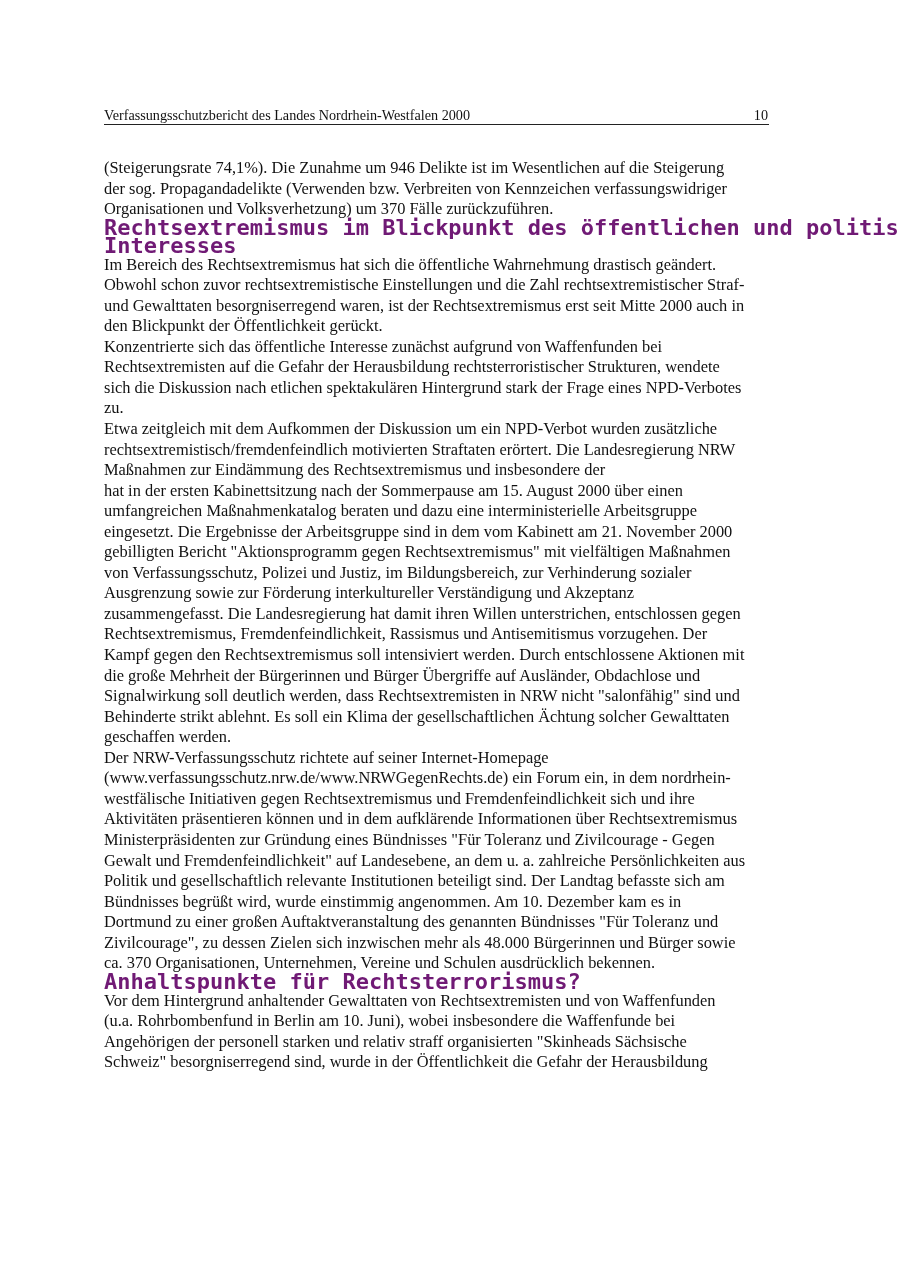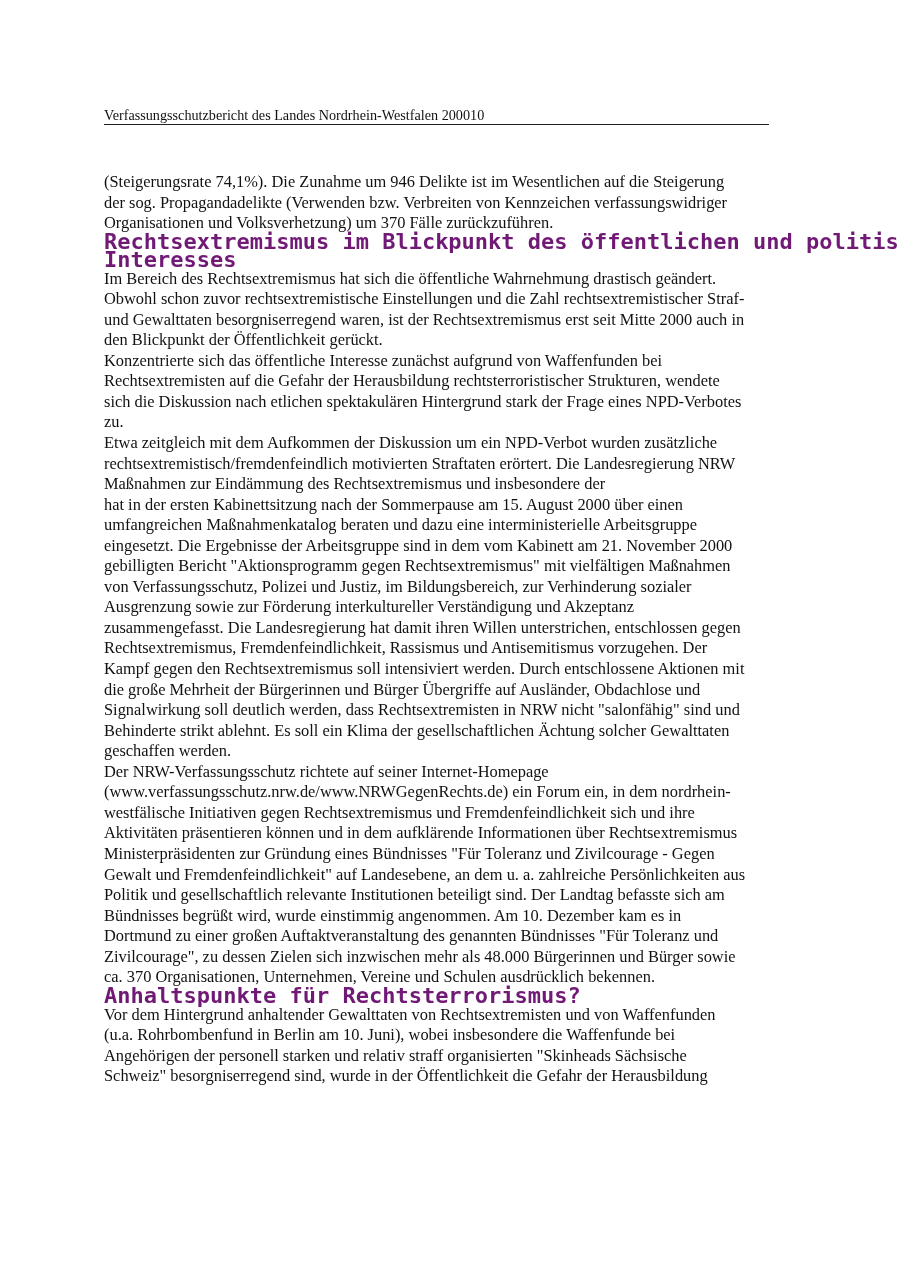--- a/index.html
+++ b/index.html
@@ -25,6 +25,7 @@
       font-size: 14.2px;
       line-height: 18px;
       display: flex;
+      justify-content: space-between;
     }
     .page-number { padding-right: 1px; }
     .content {

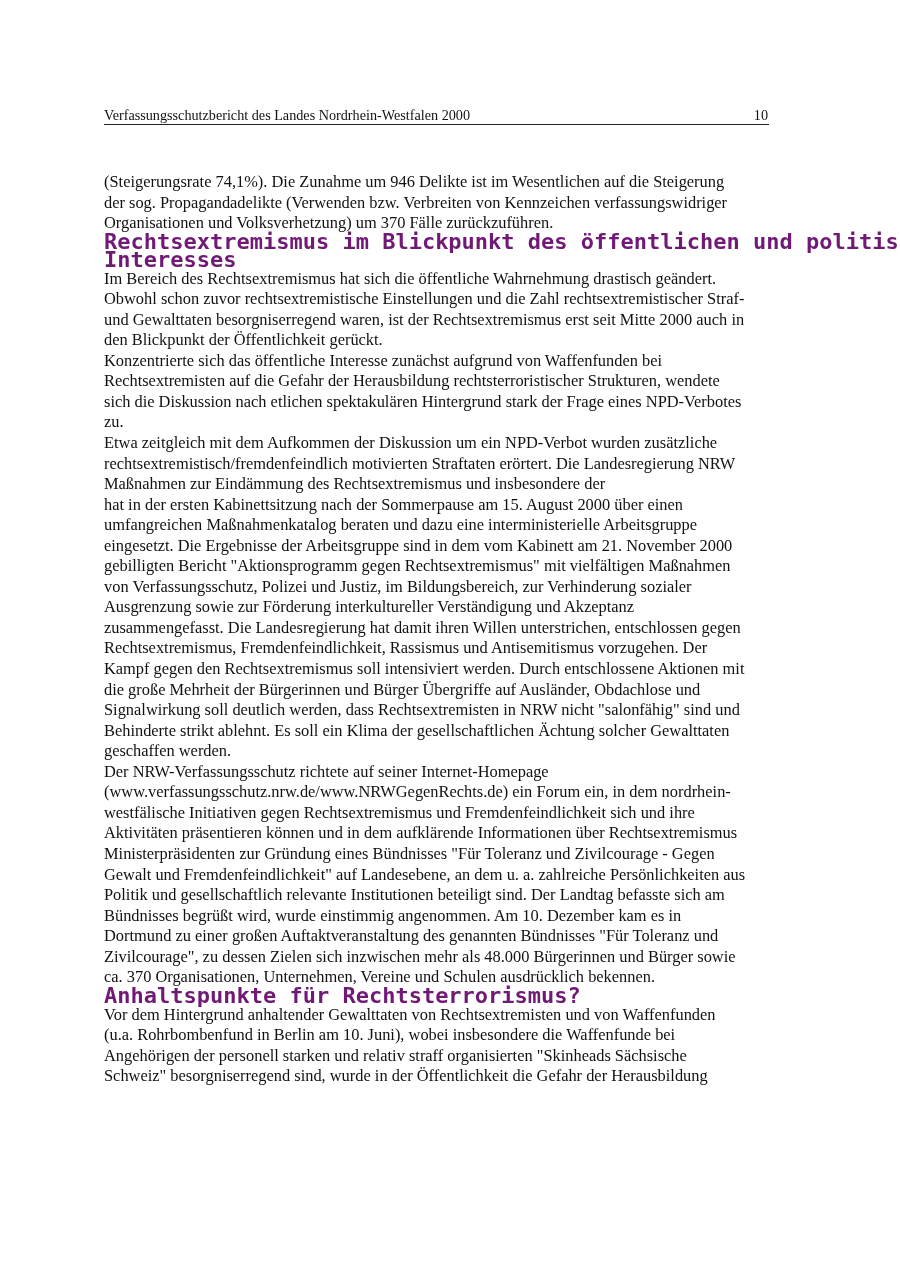--- a/index.html
+++ b/index.html
@@ -31,7 +31,7 @@
     .content {
       position: absolute;
       left: 104px;
-      top: 172px;
+      top: 158px;
       width: 700px;
     }
     .line {

